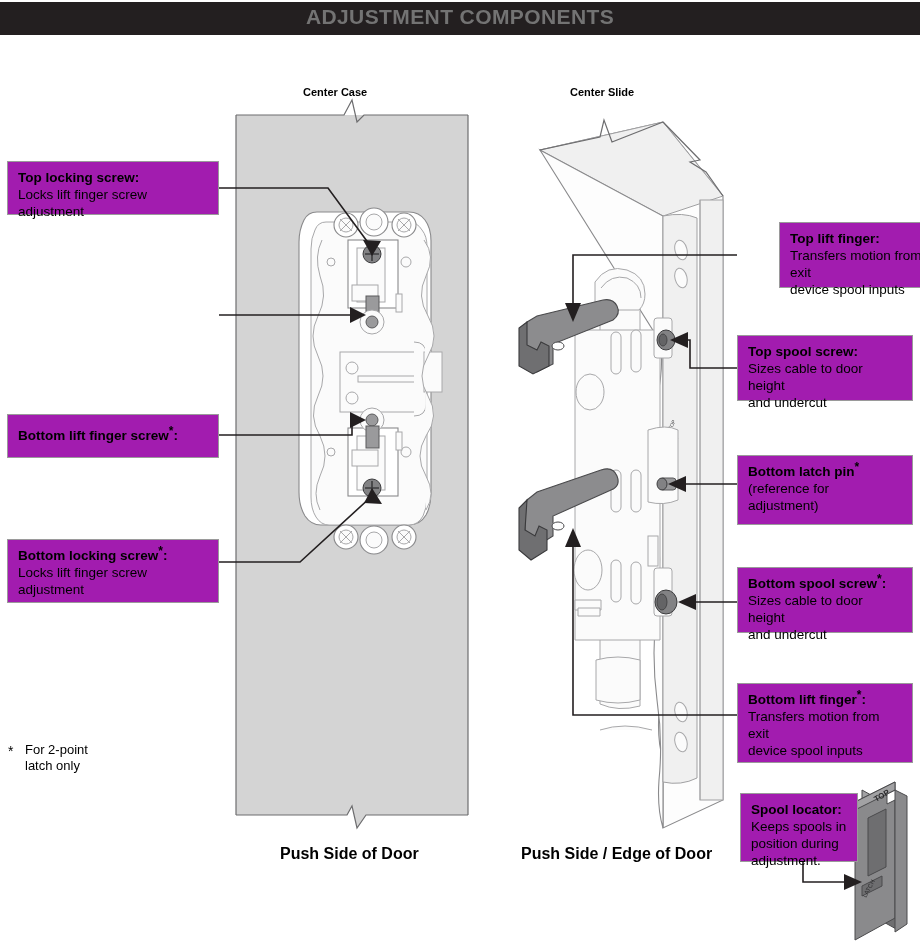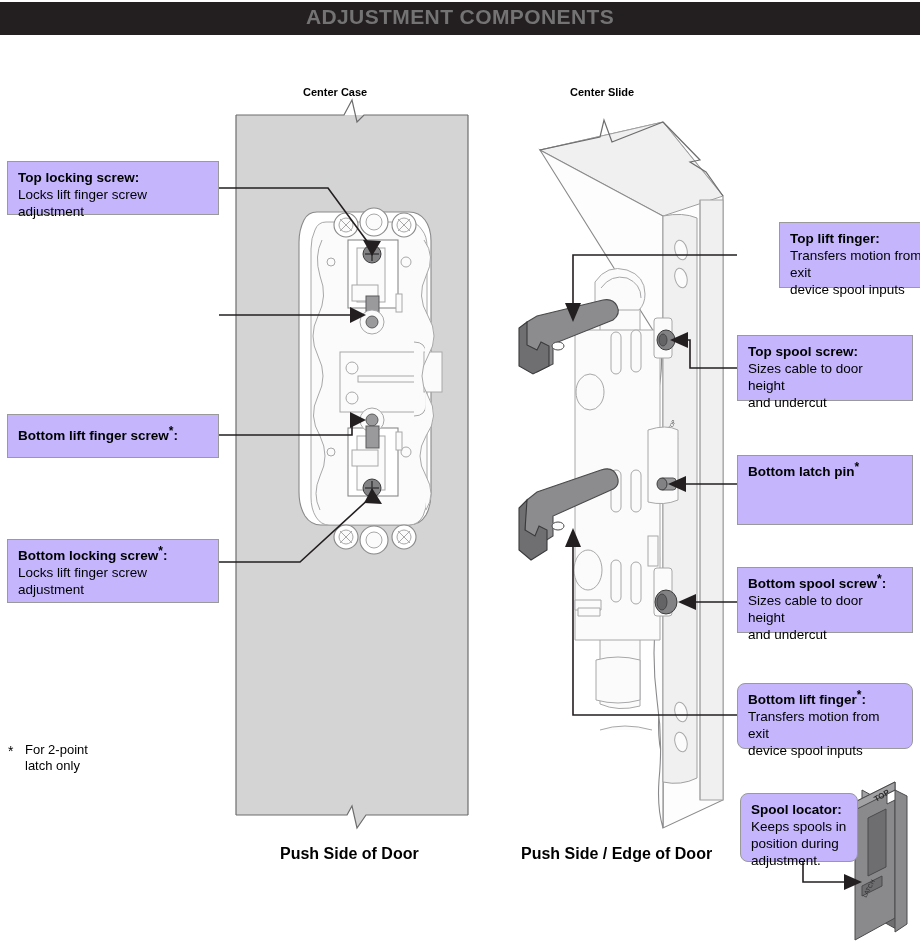--- a/index.html
+++ b/index.html
@@ -37,7 +37,7 @@
   
   .callout{
     position:absolute;
-    background:#c4b5fd;
+    background:#a21caf;
     border:1px solid #9a9a9a;
     box-sizing:border-box;
     padding:7px 10px 8px 10px;

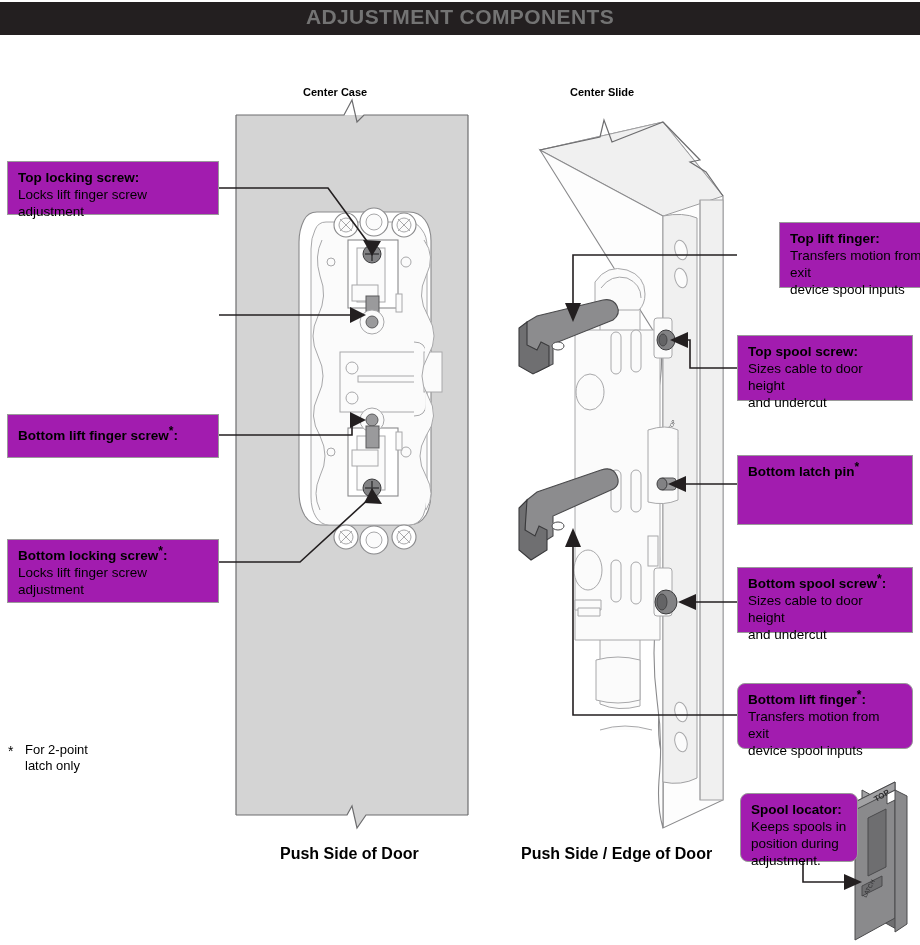--- a/index.html
+++ b/index.html
@@ -329,6 +329,7 @@
 
   <div class="callout" style="left:737px;top:455px;width:176px;height:70px;">
     <span class="ttl"><span>Bottom latch pin</span><sup class="ast">*</sup></span>
+    <span class="sub">(reference for adjustment)</span>
   </div>
 
   <div class="callout" style="left:737px;top:567px;width:176px;height:66px;">

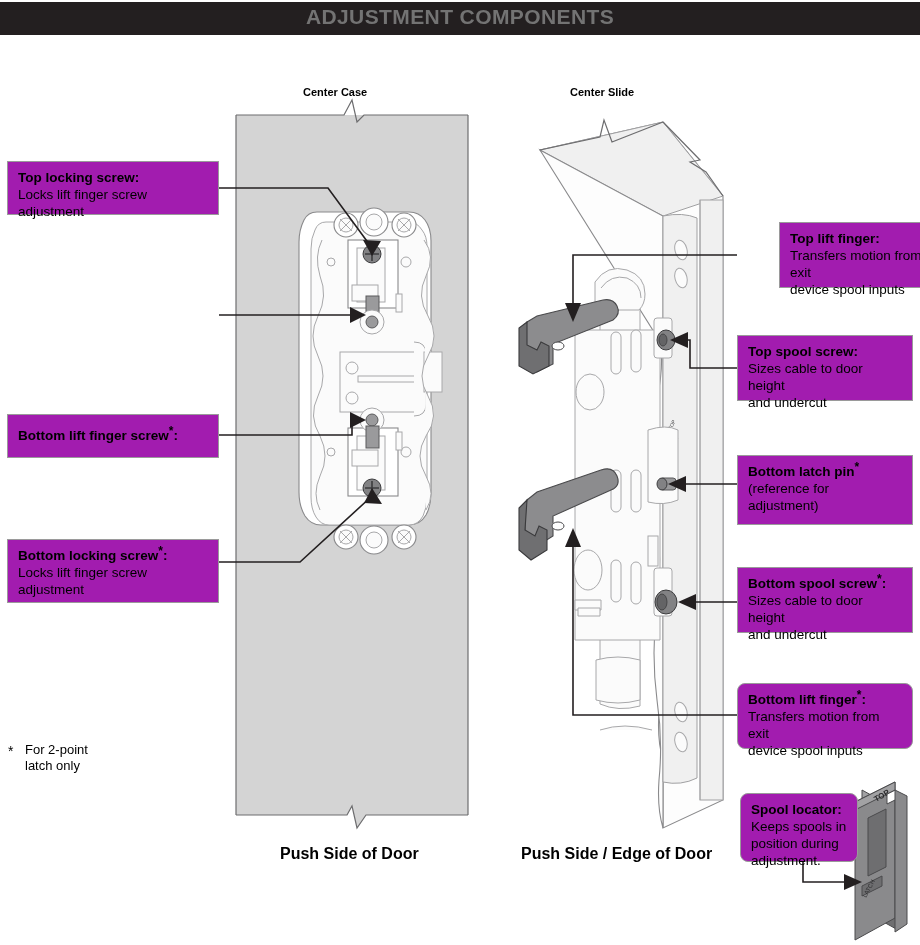--- a/index.html
+++ b/index.html
@@ -338,7 +338,7 @@
     <span class="sub">and undercut</span>
   </div>
 
-  <div class="callout" style="left:737px;top:683px;width:176px;height:66px;border-radius:8px;">
+  <div class="callout" style="left:737px;top:683px;width:176px;height:80px;">
     <span class="ttl"><span>Bottom lift finger</span><sup class="ast">*</sup><span>:</span></span>
     <span class="sub">Transfers motion from exit</span>
     <span class="sub">device spool inputs</span>

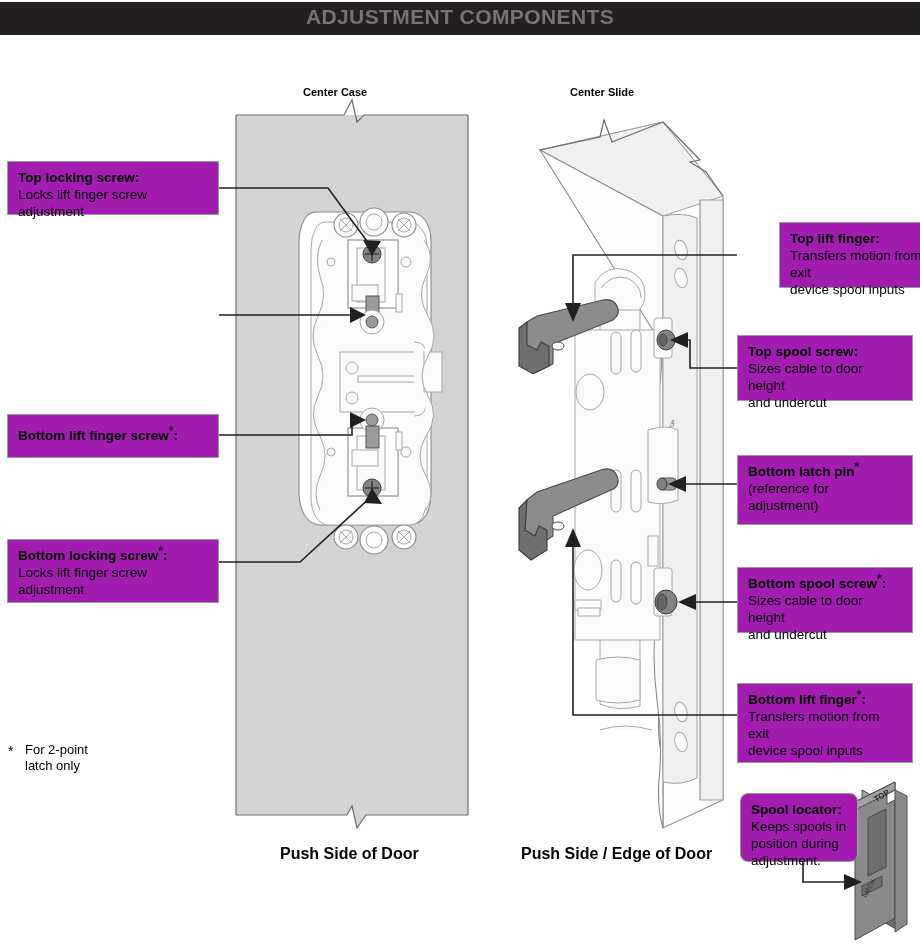--- a/index.html
+++ b/index.html
@@ -344,7 +344,7 @@
     <span class="sub">device spool inputs</span>
   </div>
 
-  <div class="callout" style="left:740px;top:793px;width:118px;height:69px;border-radius:8px;">
+  <div class="callout" style="left:740px;top:793px;width:118px;height:69px;">
     <span class="ttl">Spool locator:</span>
     <span class="sub">Keeps spools in</span>
     <span class="sub">position during</span>

